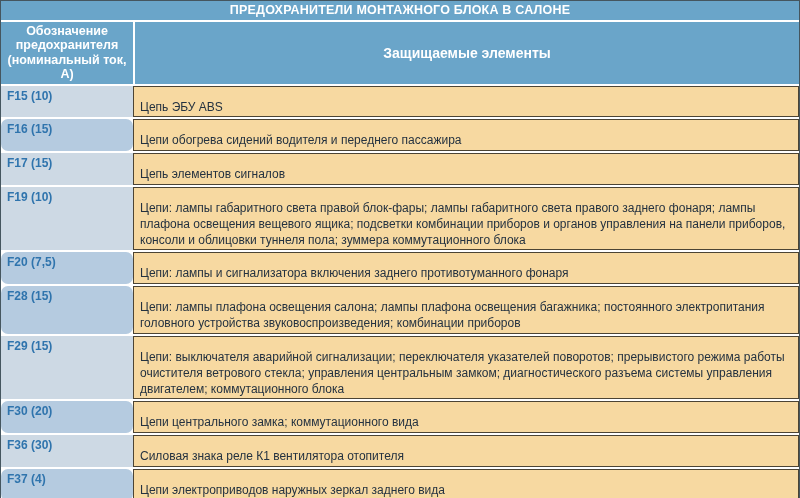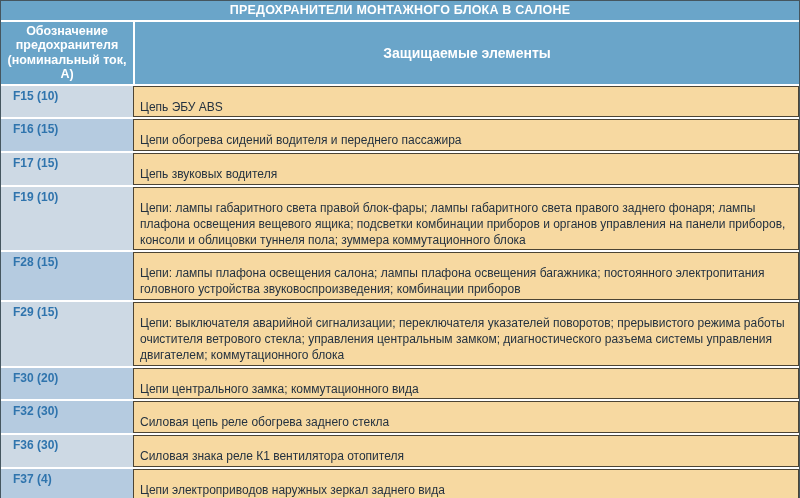--- a/index.html
+++ b/index.html
@@ -40,7 +40,7 @@
   .fuse-cell{
     background:var(--fuse-light); color:var(--fuse-text);
     font-weight:bold; font-size:12px; line-height:1.3;
-    padding:2px 4px 2px 12px; vertical-align:top;
+    padding:2px 4px 2px 6px; vertical-align:top;
     border-top:1px solid transparent; border-bottom:1px solid transparent;
   }
   tr.alt .fuse-cell{background:var(--fuse-dark);}

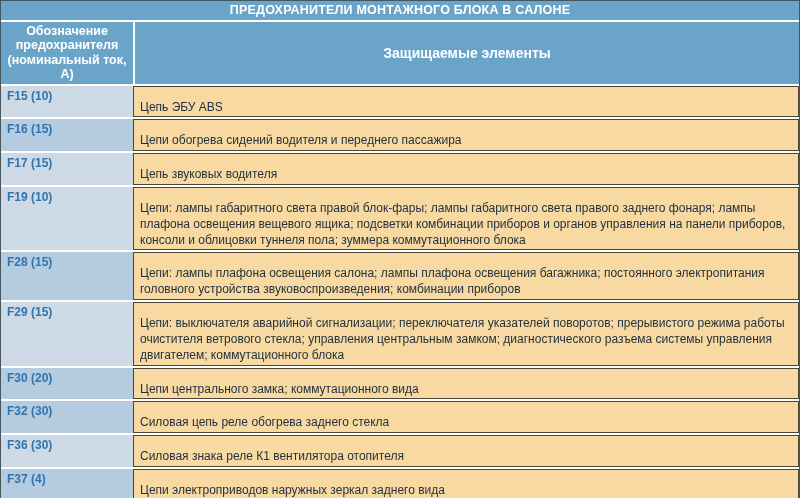--- a/index.html
+++ b/index.html
@@ -43,7 +43,7 @@
     padding:2px 4px 2px 6px; vertical-align:top;
     border-top:1px solid transparent; border-bottom:1px solid transparent;
   }
-  tr.alt .fuse-cell{background:var(--fuse-dark);}
+  tr.alt .fuse-cell{background:var(--fuse-dark);border-radius:7px;}
   .desc-cell{
     background:var(--tan); color:var(--ink);
     font-size:12px; line-height:1.32;

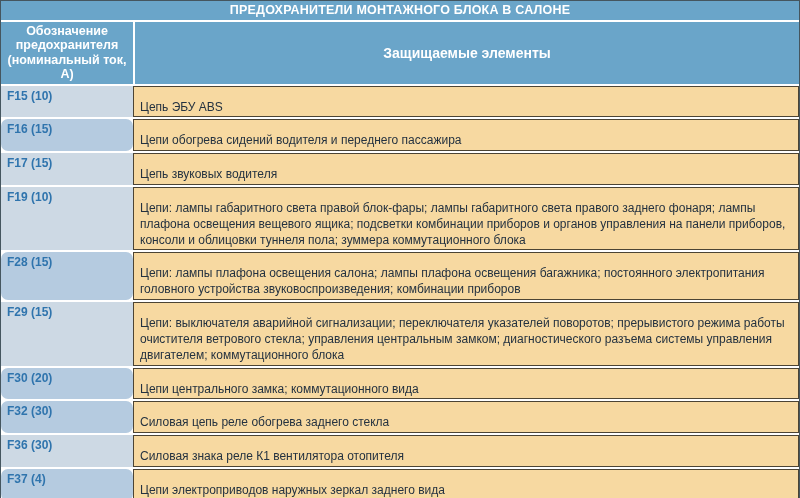--- a/index.html
+++ b/index.html
@@ -79,7 +79,7 @@
           </tr>
           <tr>
             <td class="fuse-cell">F17 (15)</td>
-            <td class="desc-cell">Цепь звуковых водителя</td>
+            <td class="desc-cell">Цепь элементов сигналов</td>
           </tr>
           <tr>
             <td class="fuse-cell">F19 (10)</td>

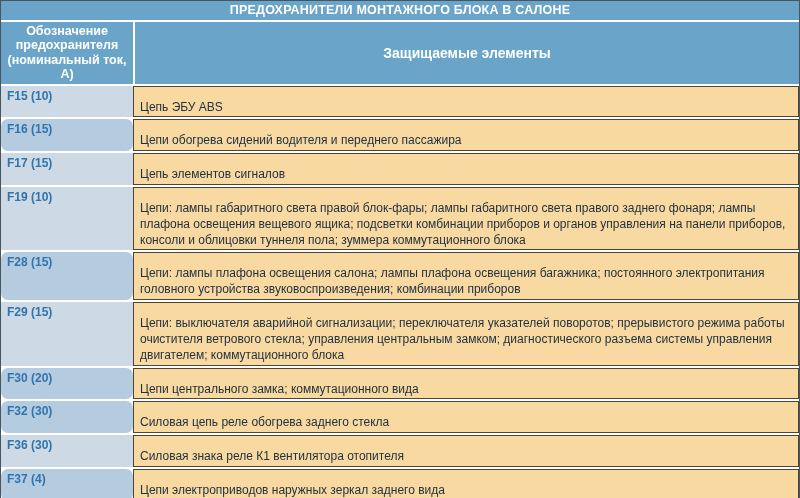--- a/index.html
+++ b/index.html
@@ -86,6 +86,10 @@
             <td class="desc-cell">Цепи: лампы габаритного света правой блок-фары; лампы габаритного света правого заднего фонаря; лампы плафона освещения вещевого ящика; подсветки комбинации приборов и органов управления на панели приборов, консоли и облицовки туннеля пола; зуммера коммутационного блока</td>
           </tr>
           <tr class="alt">
+            <td class="fuse-cell">F20 (7,5)</td>
+            <td class="desc-cell">Цепи: лампы и сигнализатора включения заднего противотуманного фонаря</td>
+          </tr>
+          <tr class="alt">
             <td class="fuse-cell">F28 (15)</td>
             <td class="desc-cell">Цепи: лампы плафона освещения салона; лампы плафона освещения багажника; постоянного электропитания головного устройства звуковоспроизведения; комбинации приборов</td>
           </tr>

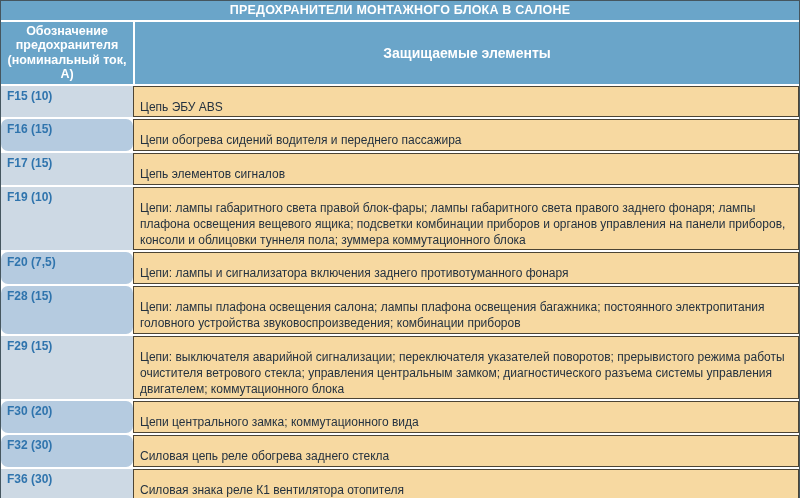--- a/index.html
+++ b/index.html
@@ -101,10 +101,6 @@
             <td class="fuse-cell">F30 (20)</td>
             <td class="desc-cell">Цепи центрального замка; коммутационного вида</td>
           </tr>
-          <tr class="alt">
-            <td class="fuse-cell">F32 (30)</td>
-            <td class="desc-cell">Силовая цепь реле обогрева заднего стекла</td>
-          </tr>
           <tr>
             <td class="fuse-cell">F36 (30)</td>
             <td class="desc-cell">Силовая знака реле К1 вентилятора отопителя</td>

